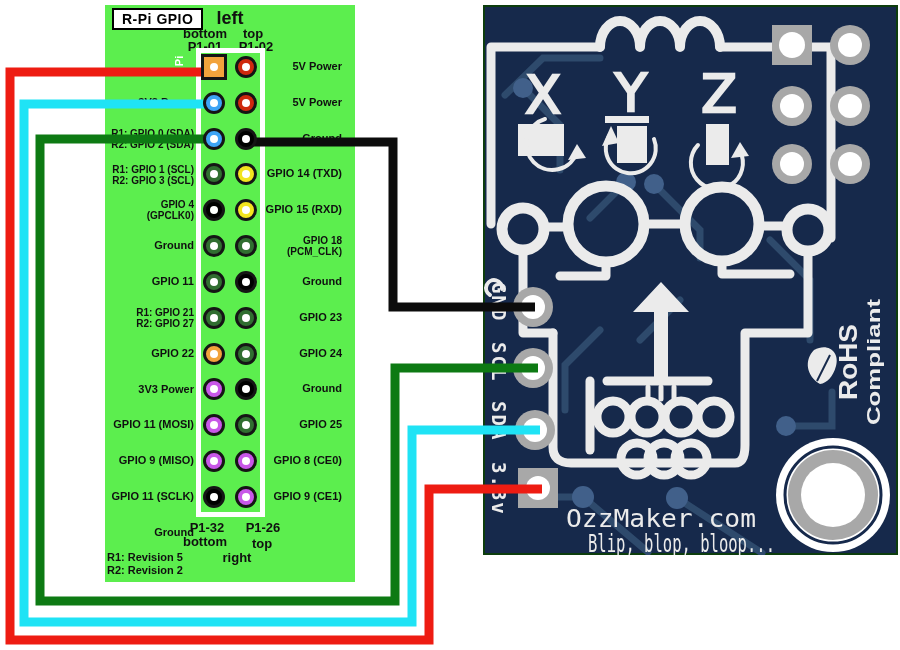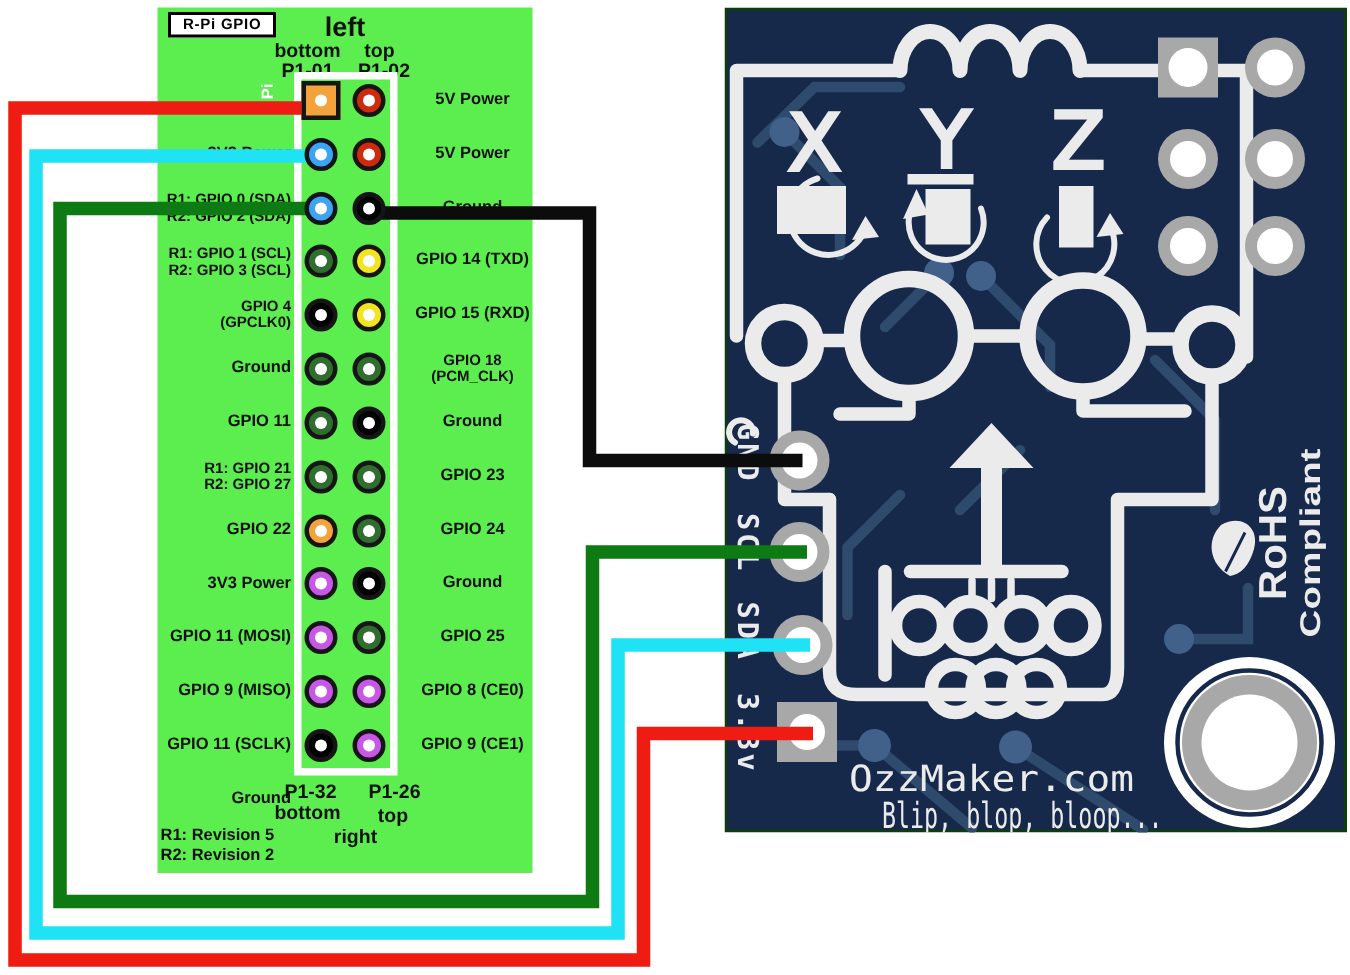--- a/index.html
+++ b/index.html
@@ -9,7 +9,7 @@
   
   #panel{left:105px;top:5px;width:250px;height:577px;background:var(--green);}
   #titlebox{left:7px;top:3px;background:#ffffff;border:2px solid #000;padding:1px 8px;
-            font-size:10px;font-weight:bold;color:#000;letter-spacing:0.5px;}
+            font-size:14px;font-weight:bold;color:#000;letter-spacing:0.5px;}
   #strip{left:91px;top:43px;width:69px;height:469px;border:5px solid #fff;box-sizing:border-box;}
   .hdr{position:absolute;color:#101010;font-weight:bold;text-align:center;font-size:13px;line-height:13px;}
   .hdr.big{font-size:18px;}

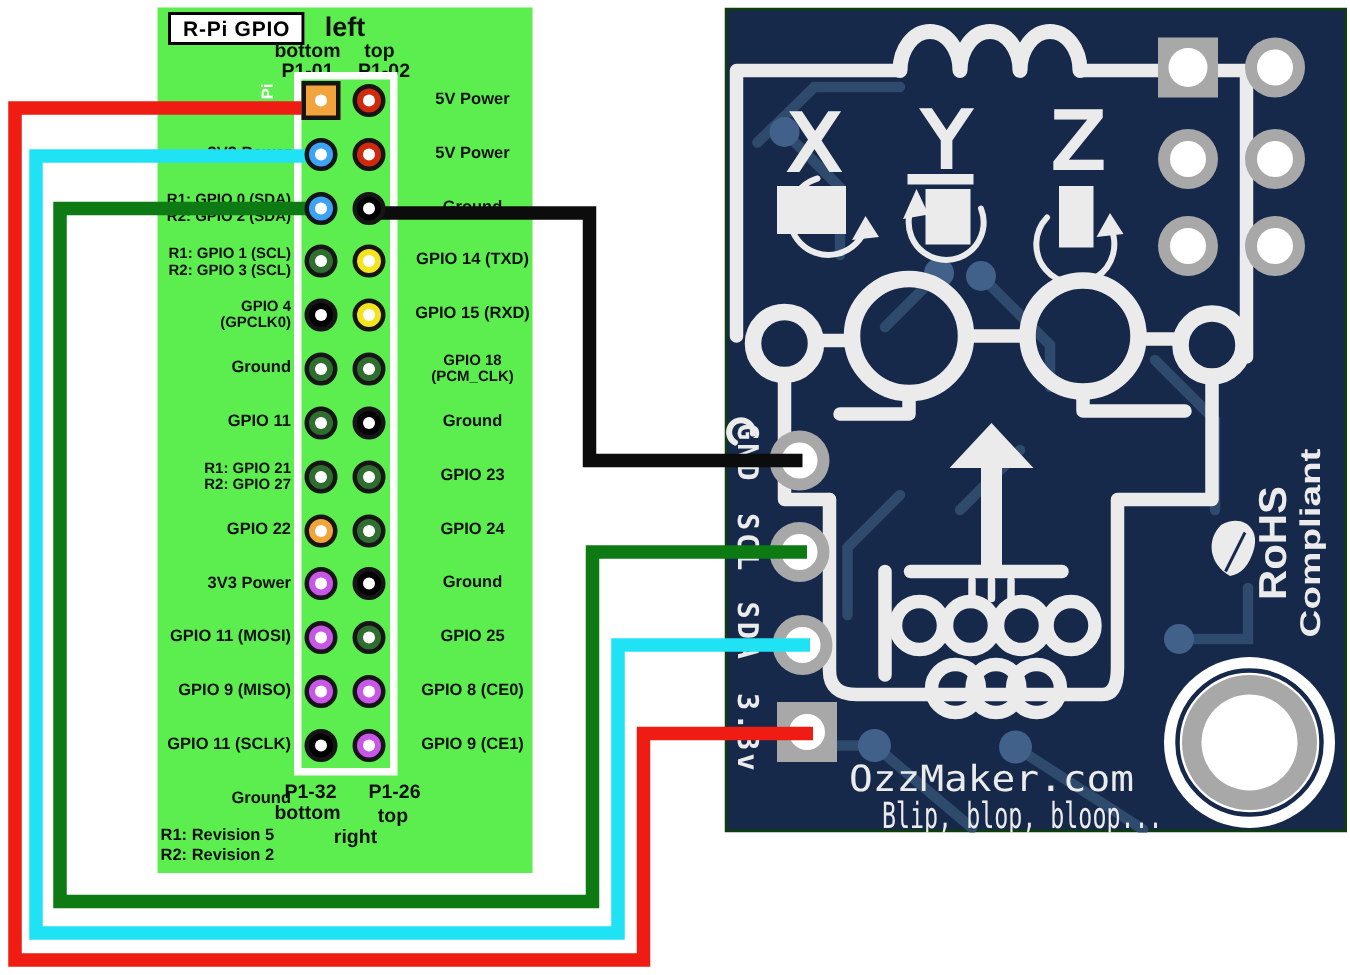--- a/index.html
+++ b/index.html
@@ -19,7 +19,7 @@
   
   .lbl{position:absolute;color:#101010;font-weight:bold;font-size:11px;line-height:13px;white-space:pre-line;}
   .lbl.left{left:98px;width:96px;text-align:right;margin-top:36px;}
-  .lbl.right{left:272px;width:86px;text-align:center;}
+  .lbl.right{left:256px;width:86px;text-align:right;}
   .lbl.two{font-size:10px;line-height:11px;}
   
   .pin{position:absolute;width:16px;height:16px;border:3px solid #151515;border-radius:50%;}

